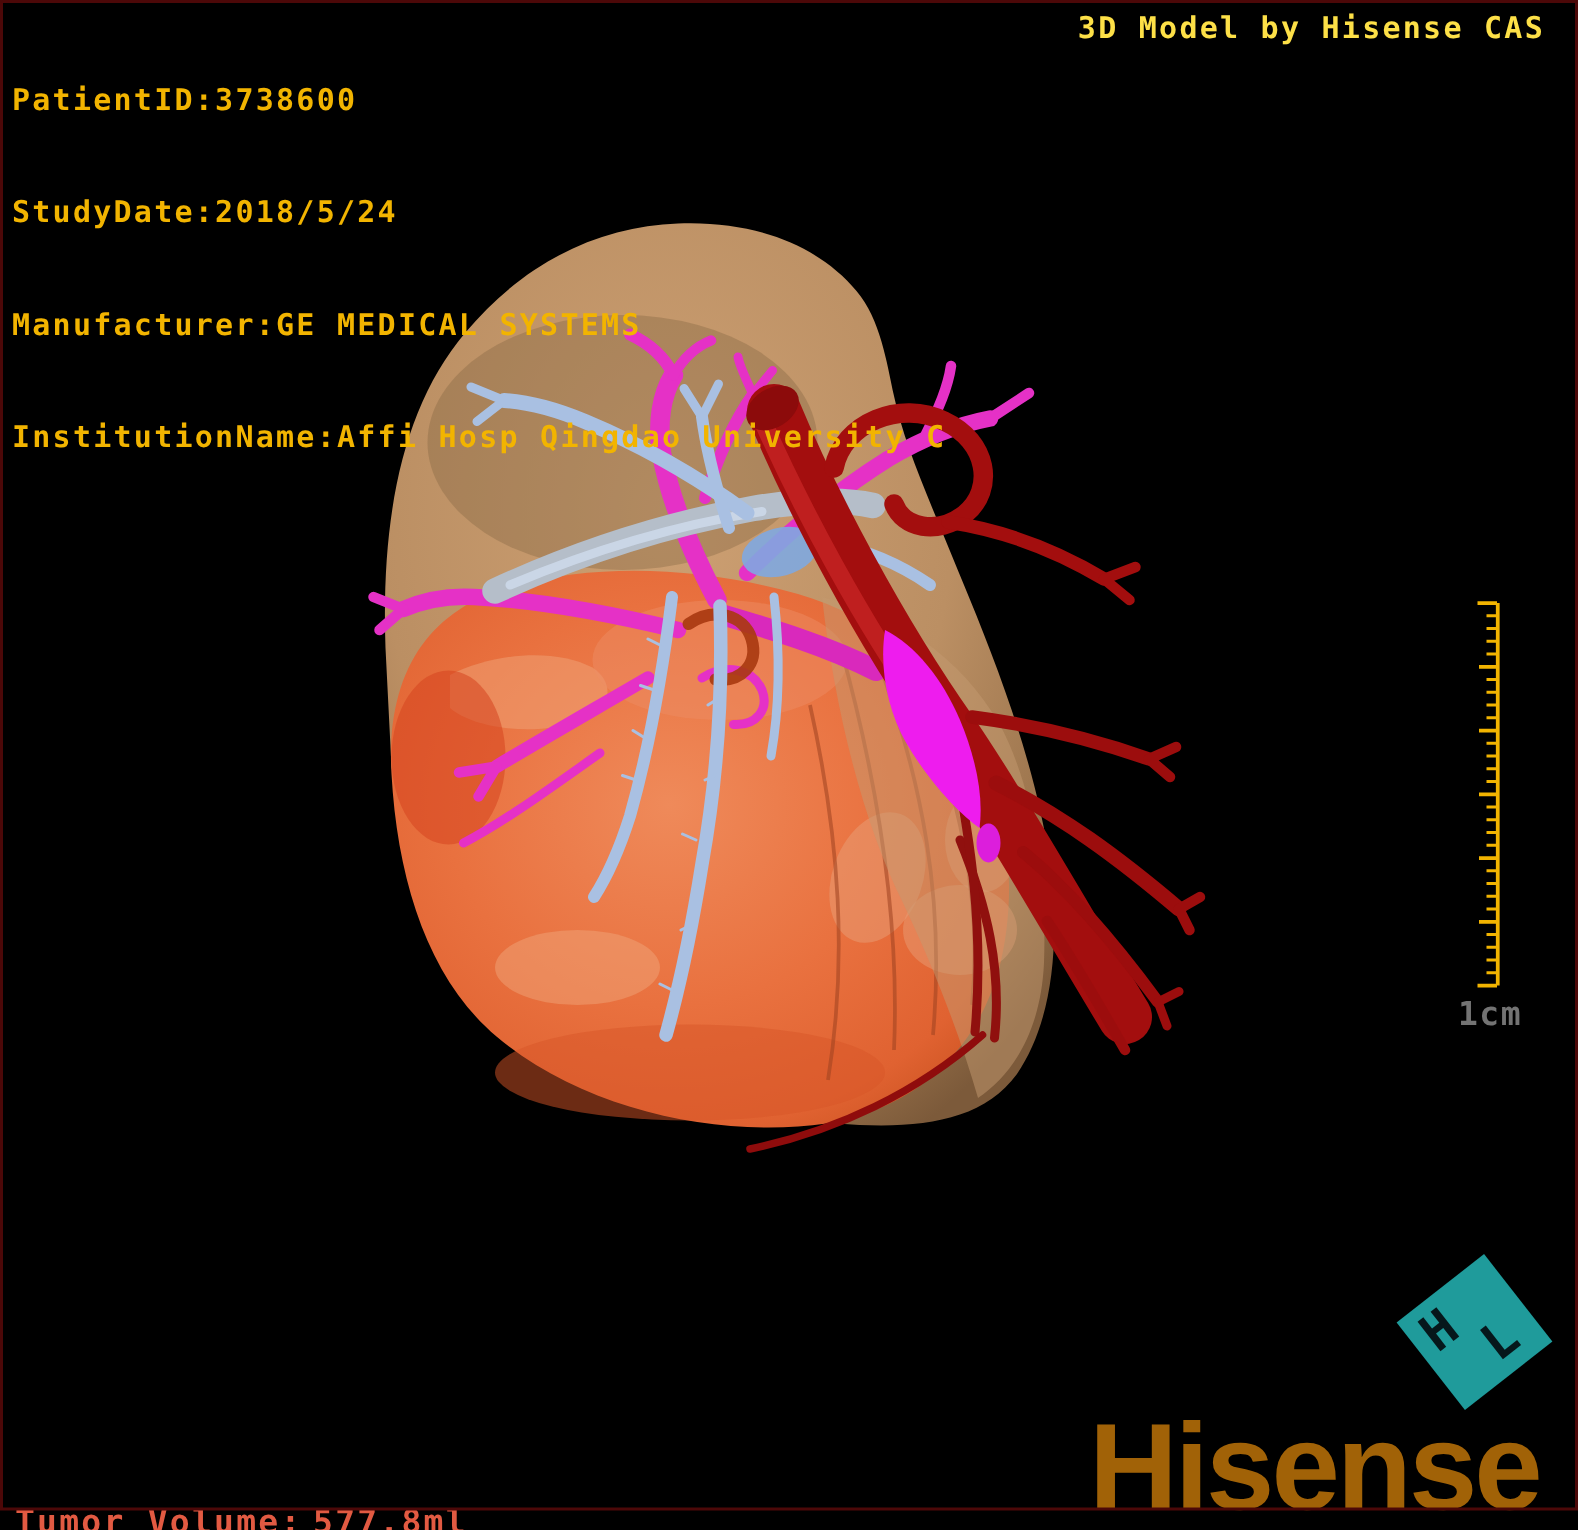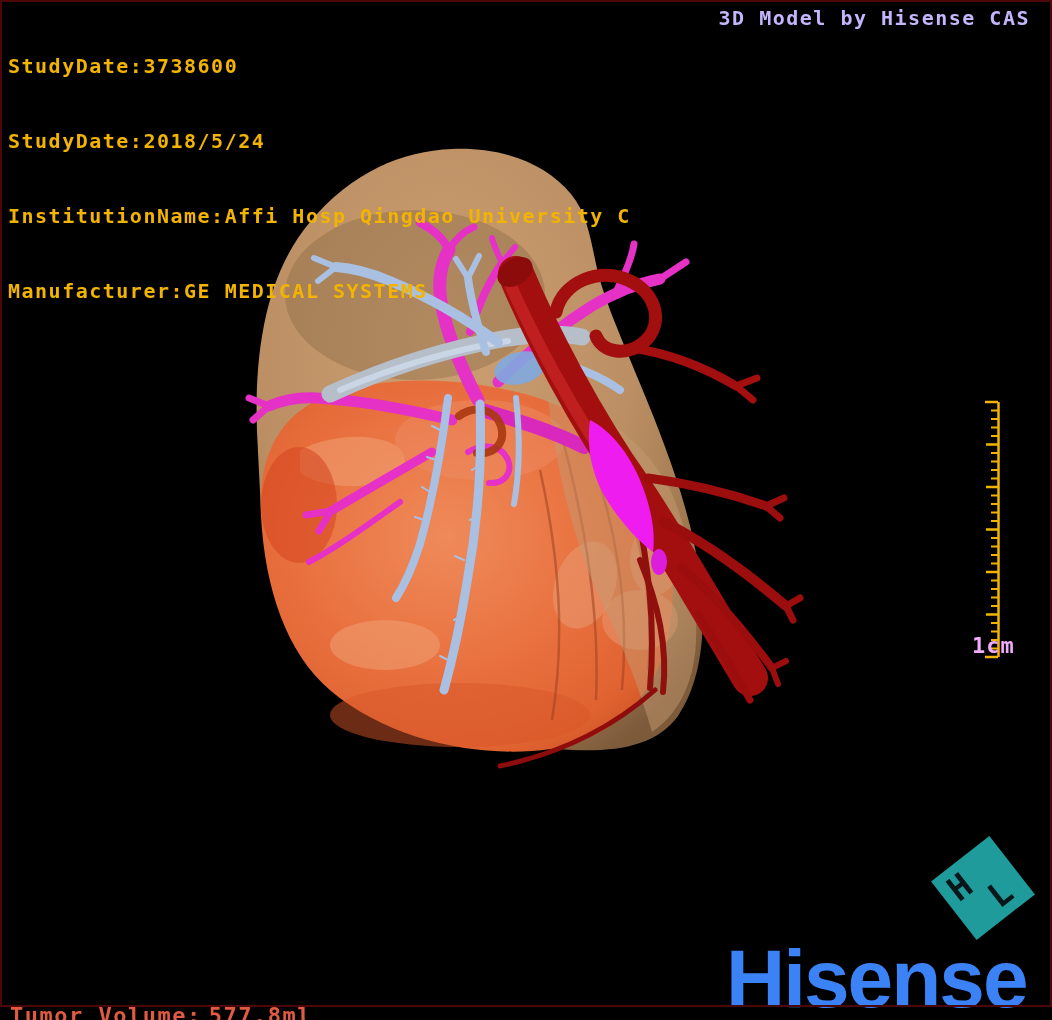--- a/index.html
+++ b/index.html
@@ -12,7 +12,7 @@
   .patient-info{position:absolute;left:8px;top:4px;color:#f2b400;
     font-size:20px;font-weight:bold;letter-spacing:1.5px;line-height:25px;
     white-space:pre;z-index:40;}
-  .credit{position:absolute;right:22px;top:6px;color:#c4b5fd;
+  .credit{position:absolute;right:22px;top:6px;color:#fde047;
     font-size:20px;font-weight:bold;letter-spacing:1.5px;white-space:pre;z-index:40;}
   .volumes{position:absolute;left:10px;top:951px;font-size:22px;font-weight:bold;
     letter-spacing:1.5px;line-height:26px;white-space:pre;z-index:40;}

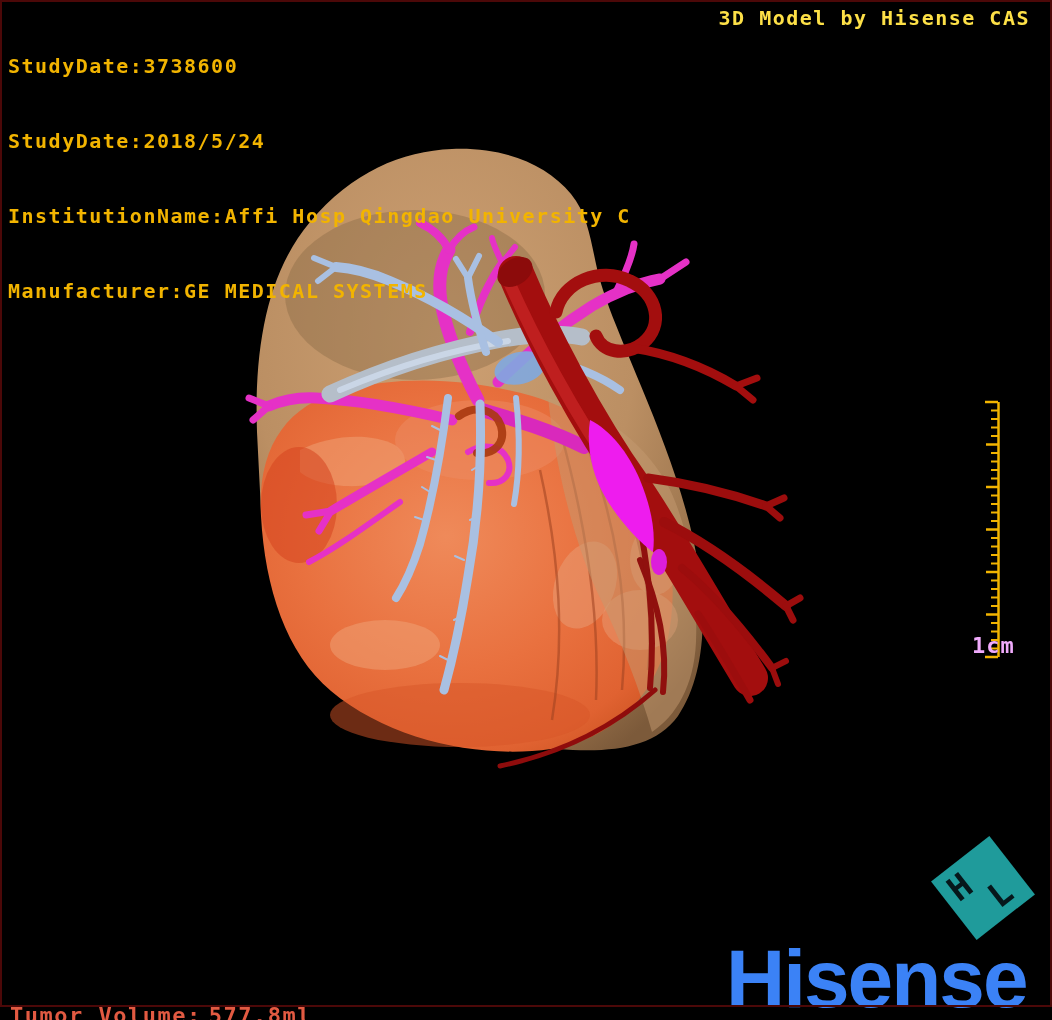--- a/index.html
+++ b/index.html
@@ -158,7 +158,7 @@
 </svg>
 
 <div class="patient-info">
-  <div>StudyDate:3738600</div>
+  <div>PatientID:3738600</div>
   <div>StudyDate:2018/5/24</div>
   <div>InstitutionName:Affi Hosp Qingdao University C</div>
   <div>Manufacturer:GE MEDICAL SYSTEMS</div>

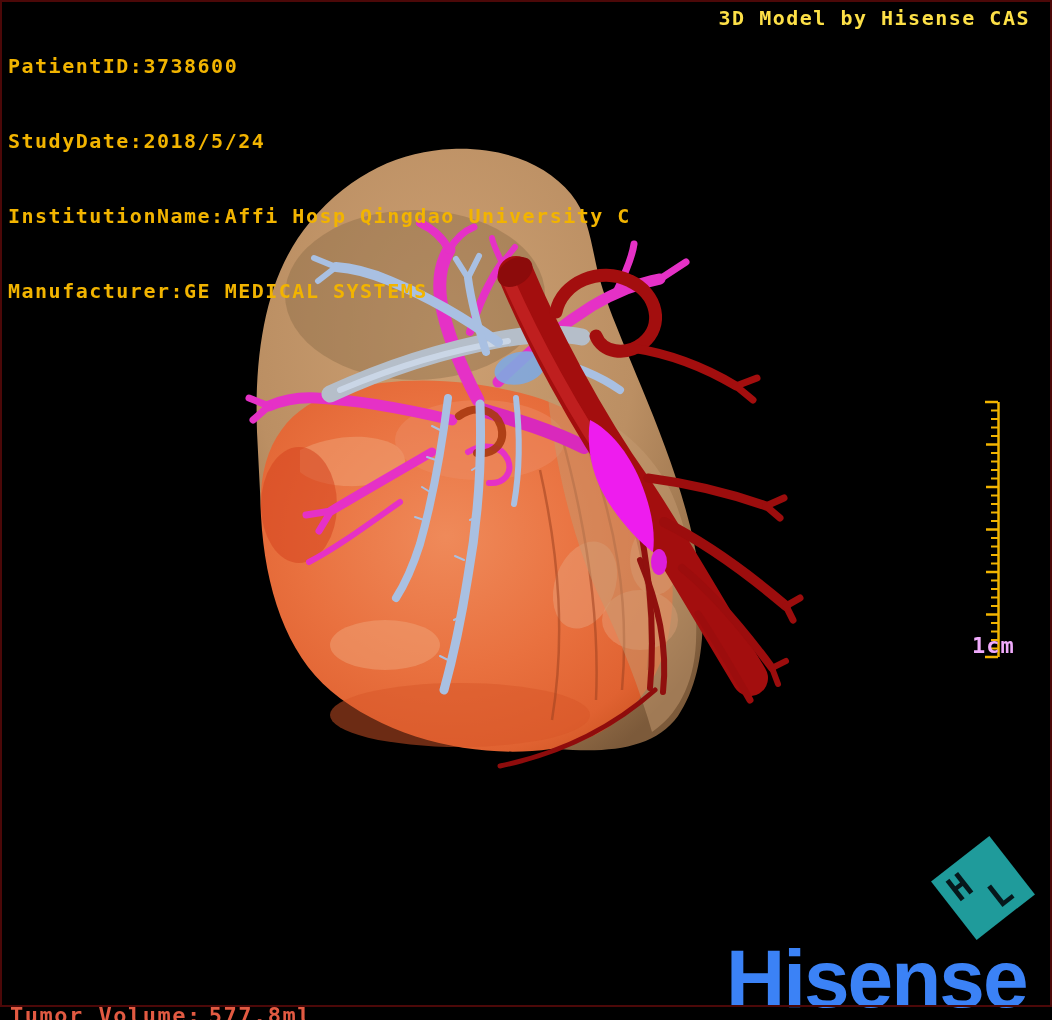--- a/index.html
+++ b/index.html
@@ -160,8 +160,8 @@
 <div class="patient-info">
   <div>PatientID:3738600</div>
   <div>StudyDate:2018/5/24</div>
+  <div>Manufacturer:GE MEDICAL SYSTEMS</div>
   <div>InstitutionName:Affi Hosp Qingdao University C</div>
-  <div>Manufacturer:GE MEDICAL SYSTEMS</div>
 </div>
 
 <div class="credit">3D Model by Hisense CAS</div>

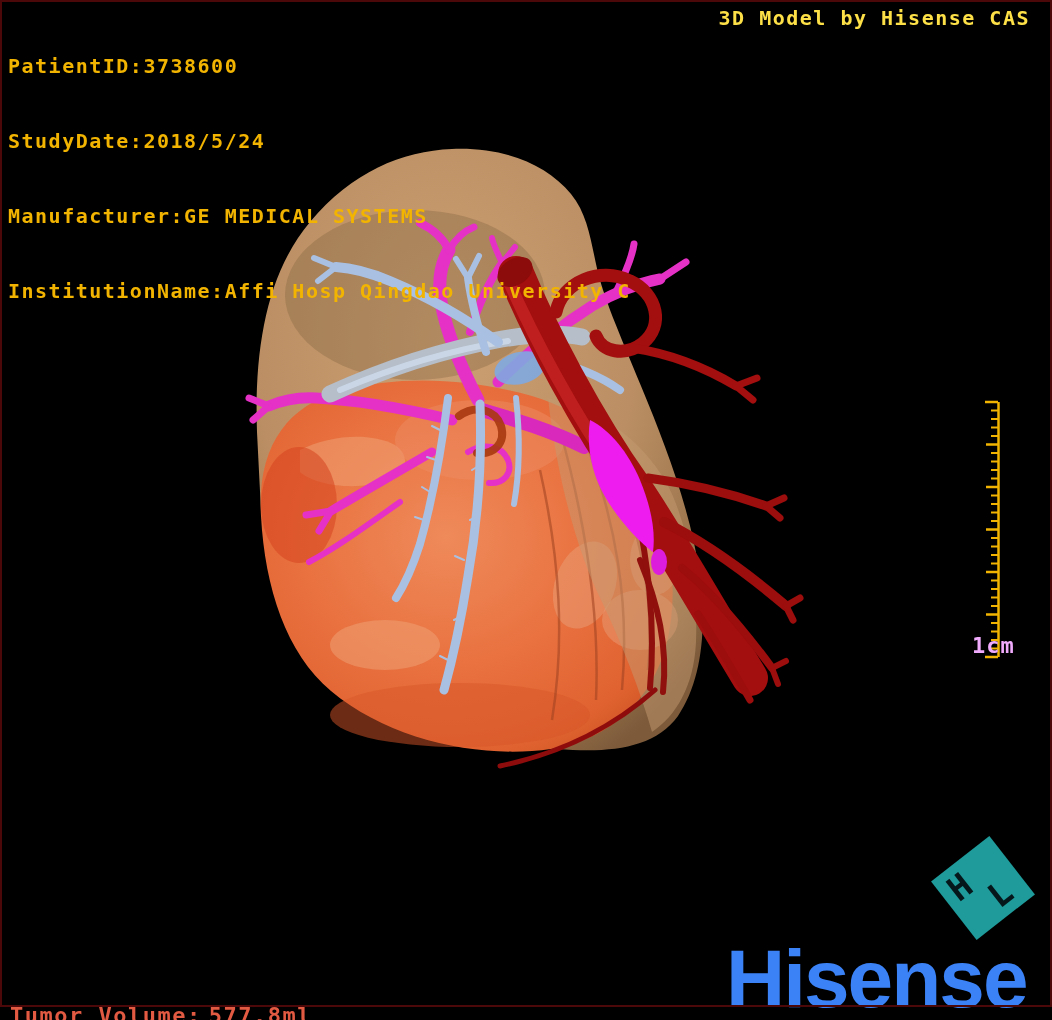--- a/index.html
+++ b/index.html
@@ -18,7 +18,7 @@
     letter-spacing:1.5px;line-height:26px;white-space:pre;z-index:40;}
   .vol-line .lbl{display:inline-block;width:15ch;}
   .tumor-line{color:#e25a42;}
-  .scale-label{position:absolute;left:972px;top:633px;color:#f0abfc;
+  .scale-label{position:absolute;left:972px;top:664px;color:#737373;
     font-size:22px;font-weight:bold;letter-spacing:1px;z-index:40;}
   
   .wordmark{position:absolute;left:726px;top:938px;color:#3b82f6;

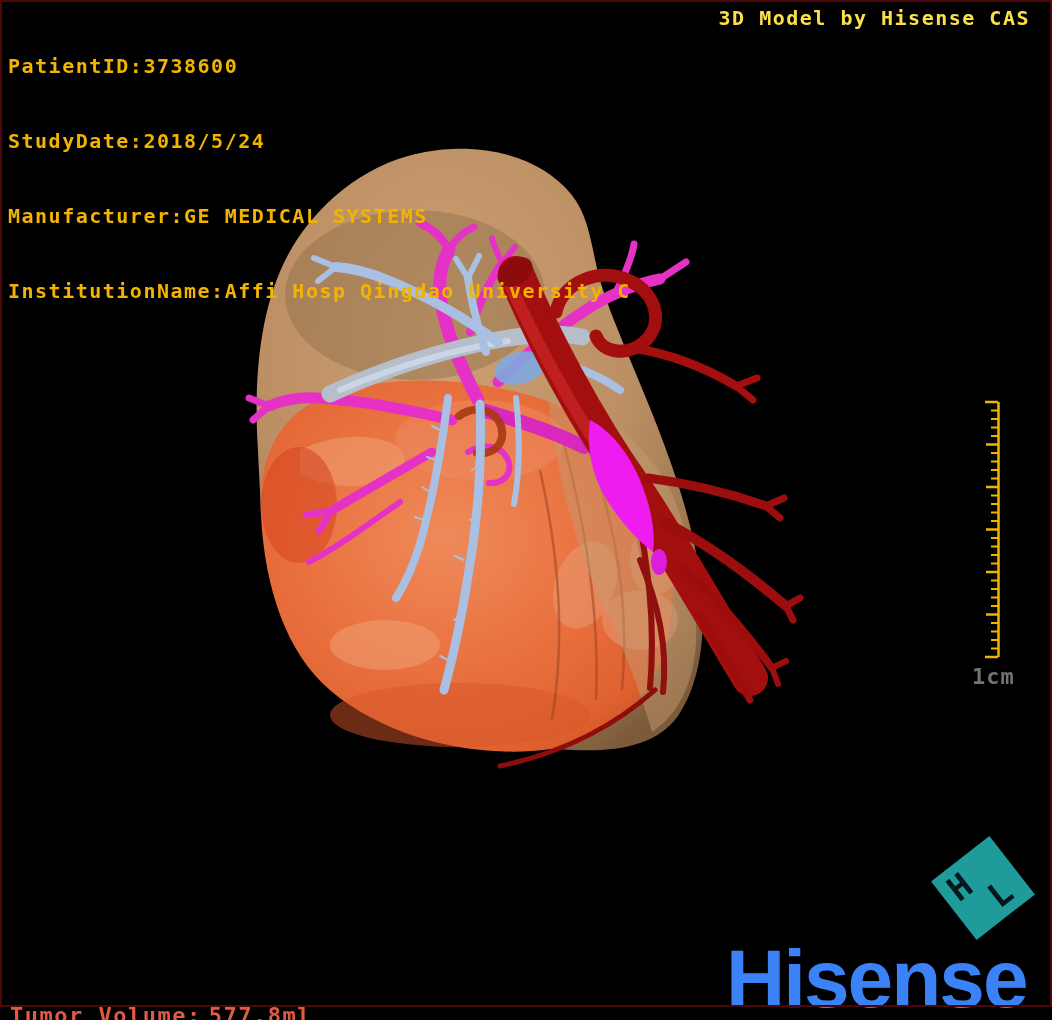--- a/index.html
+++ b/index.html
@@ -21,7 +21,7 @@
   .scale-label{position:absolute;left:972px;top:664px;color:#737373;
     font-size:22px;font-weight:bold;letter-spacing:1px;z-index:40;}
   
-  .wordmark{position:absolute;left:726px;top:938px;color:#3b82f6;
+  .wordmark{position:absolute;left:726px;top:938px;color:#a16207;
     font-family:"Liberation Sans", sans-serif;font-weight:bold;
     font-size:82px;letter-spacing:-2px;line-height:1;z-index:40;}
   .diamond{position:absolute;left:946px;top:851px;width:74px;height:74px;

